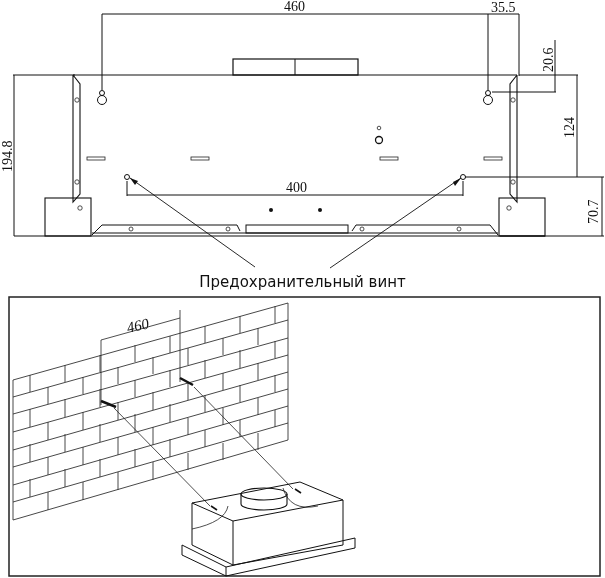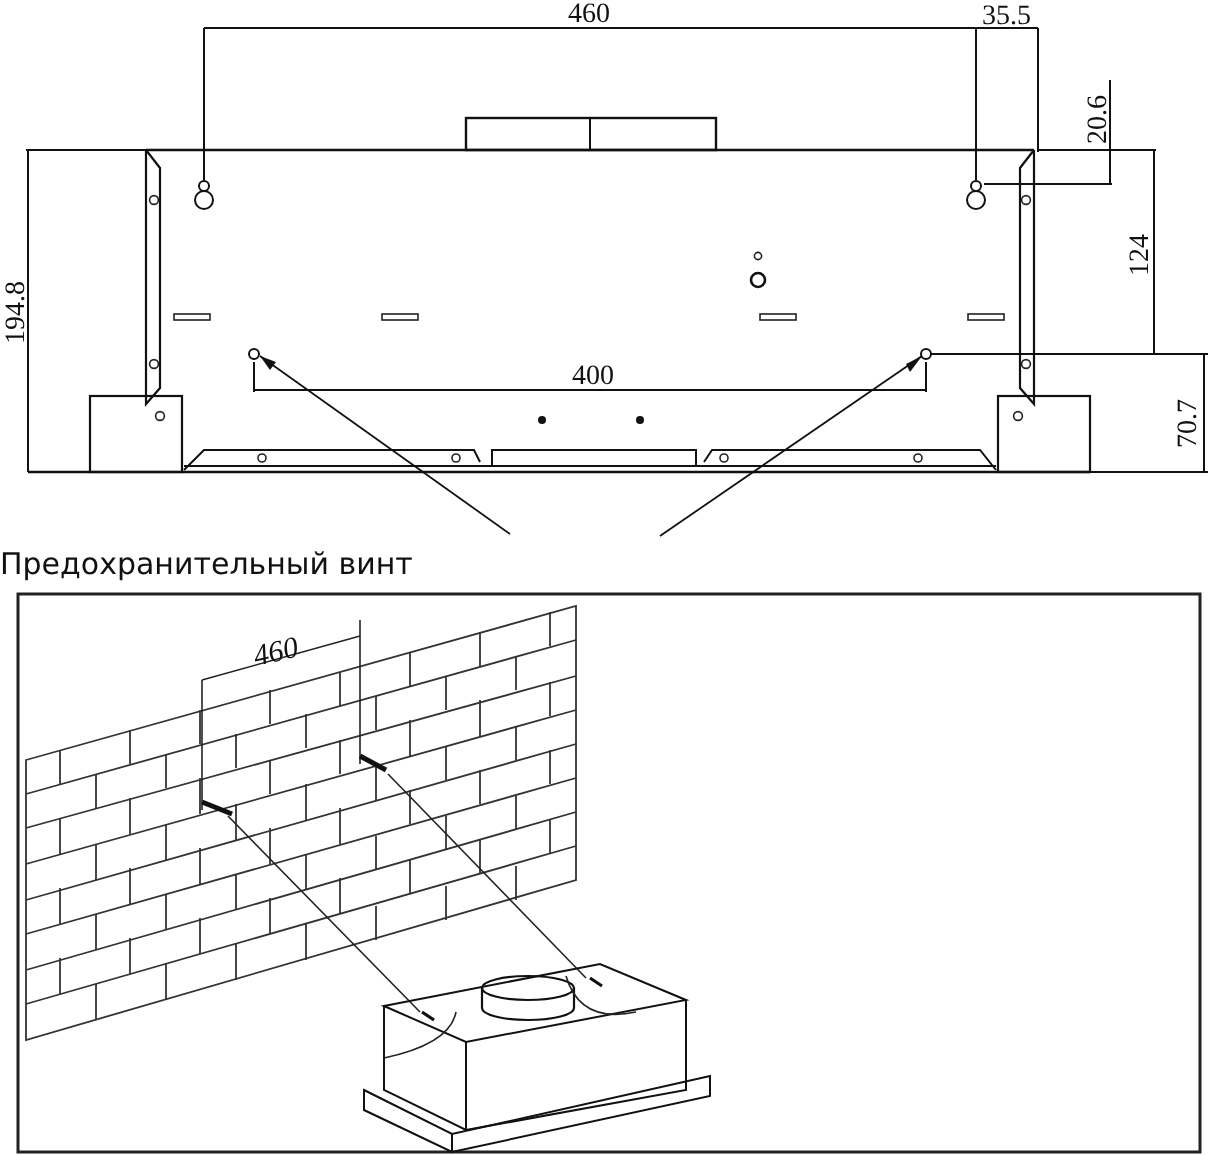--- a/index.html
+++ b/index.html
@@ -6,7 +6,7 @@
     body { width: 605px; height: 578px; position: relative; overflow: hidden; font-family: "Liberation Sans", sans-serif; }
     svg { position: absolute; left: 0; top: 0; }
     .dim { font-family: "Liberation Serif", serif; font-size: 14px; fill: #111; }
-    .caption { position: absolute; left: 0; width: 605px; top: 273px; text-align: left; font-family: "DejaVu Sans", sans-serif; font-size: 15px; color: #111; }
+    .caption { position: absolute; left: 0; width: 605px; top: 273px; text-align: center; font-family: "DejaVu Sans", sans-serif; font-size: 15px; color: #111; }
     .ln { stroke: #111; fill: none; }
     .thin { stroke: #222; stroke-width: 0.8; fill: none; }
     .brick { stroke: #333; stroke-width: 0.9; fill: none; }

